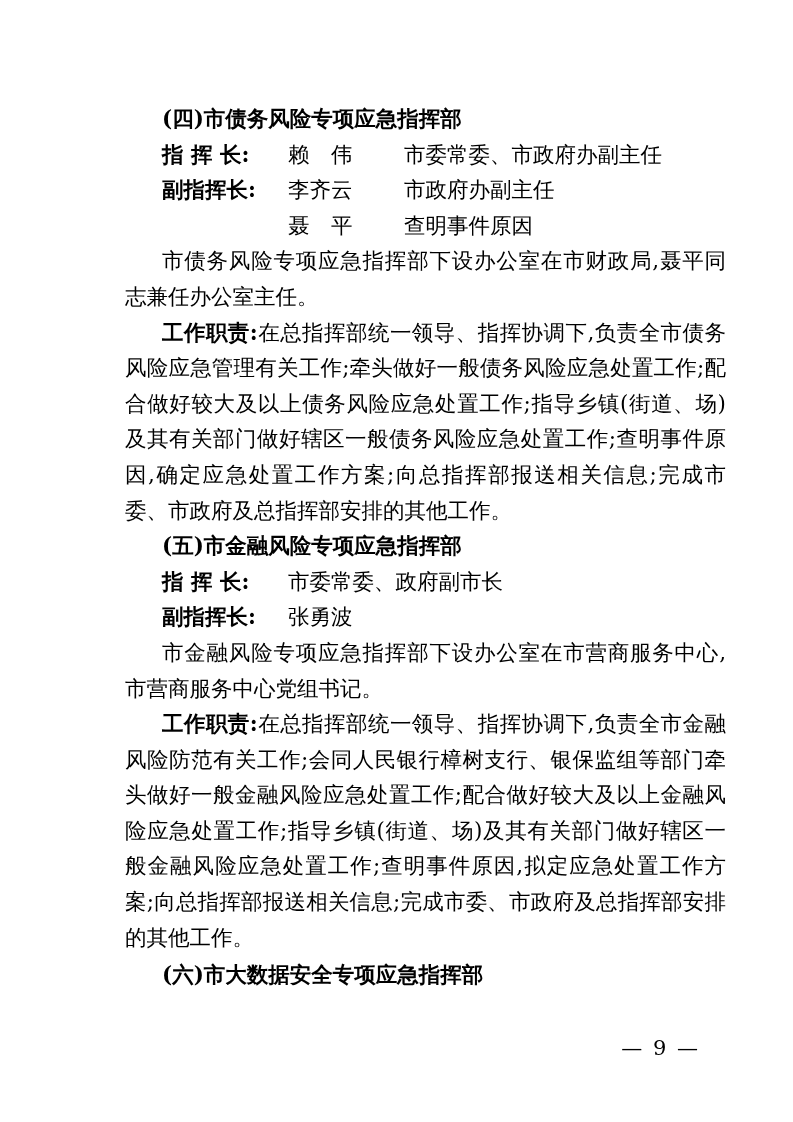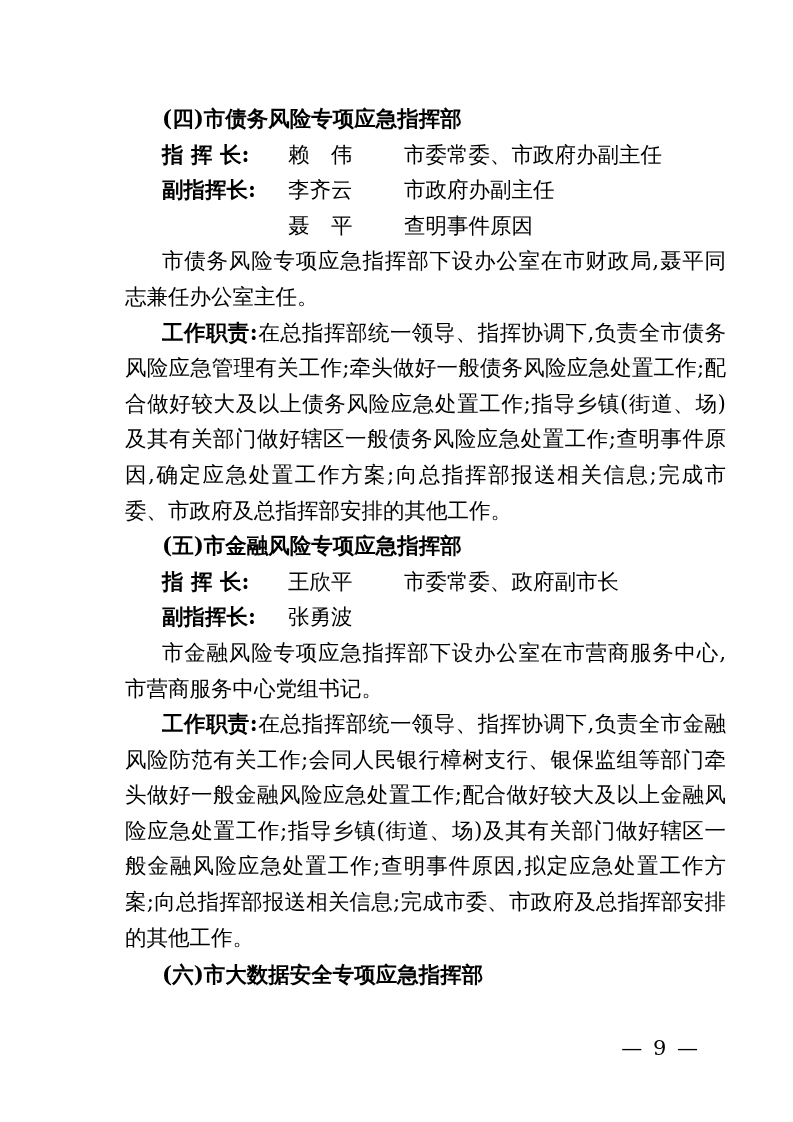--- a/index.html
+++ b/index.html
@@ -103,7 +103,6 @@
 
     <div class="role-row">
       <span class="role-label">指 挥 长:</span>
-      <span class="role-name">王欣平</span>
       <span class="role-title">市委常委、政府副市长</span>
     </div>
     <div class="role-row">

